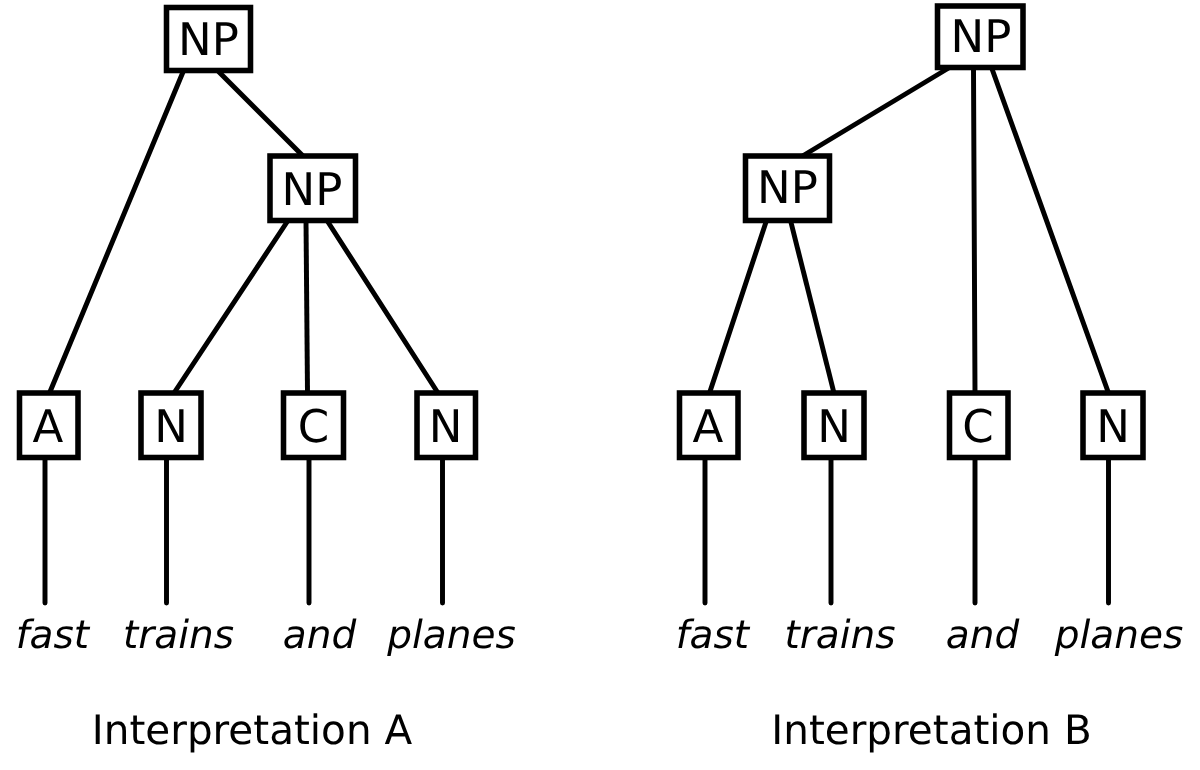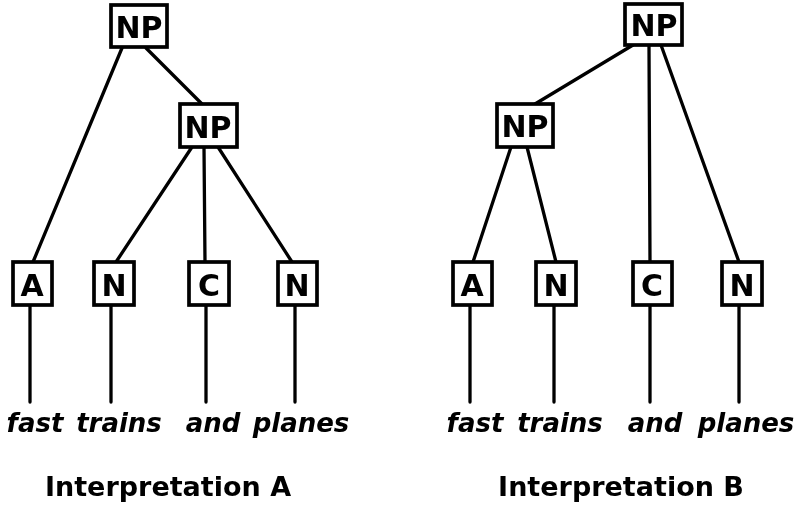--- a/index.html
+++ b/index.html
@@ -13,7 +13,6 @@
     position: relative;
     background: #ffffff;
     overflow: hidden;
-    font-weight: bold;
   }
   svg text {
     fill: #000000;

